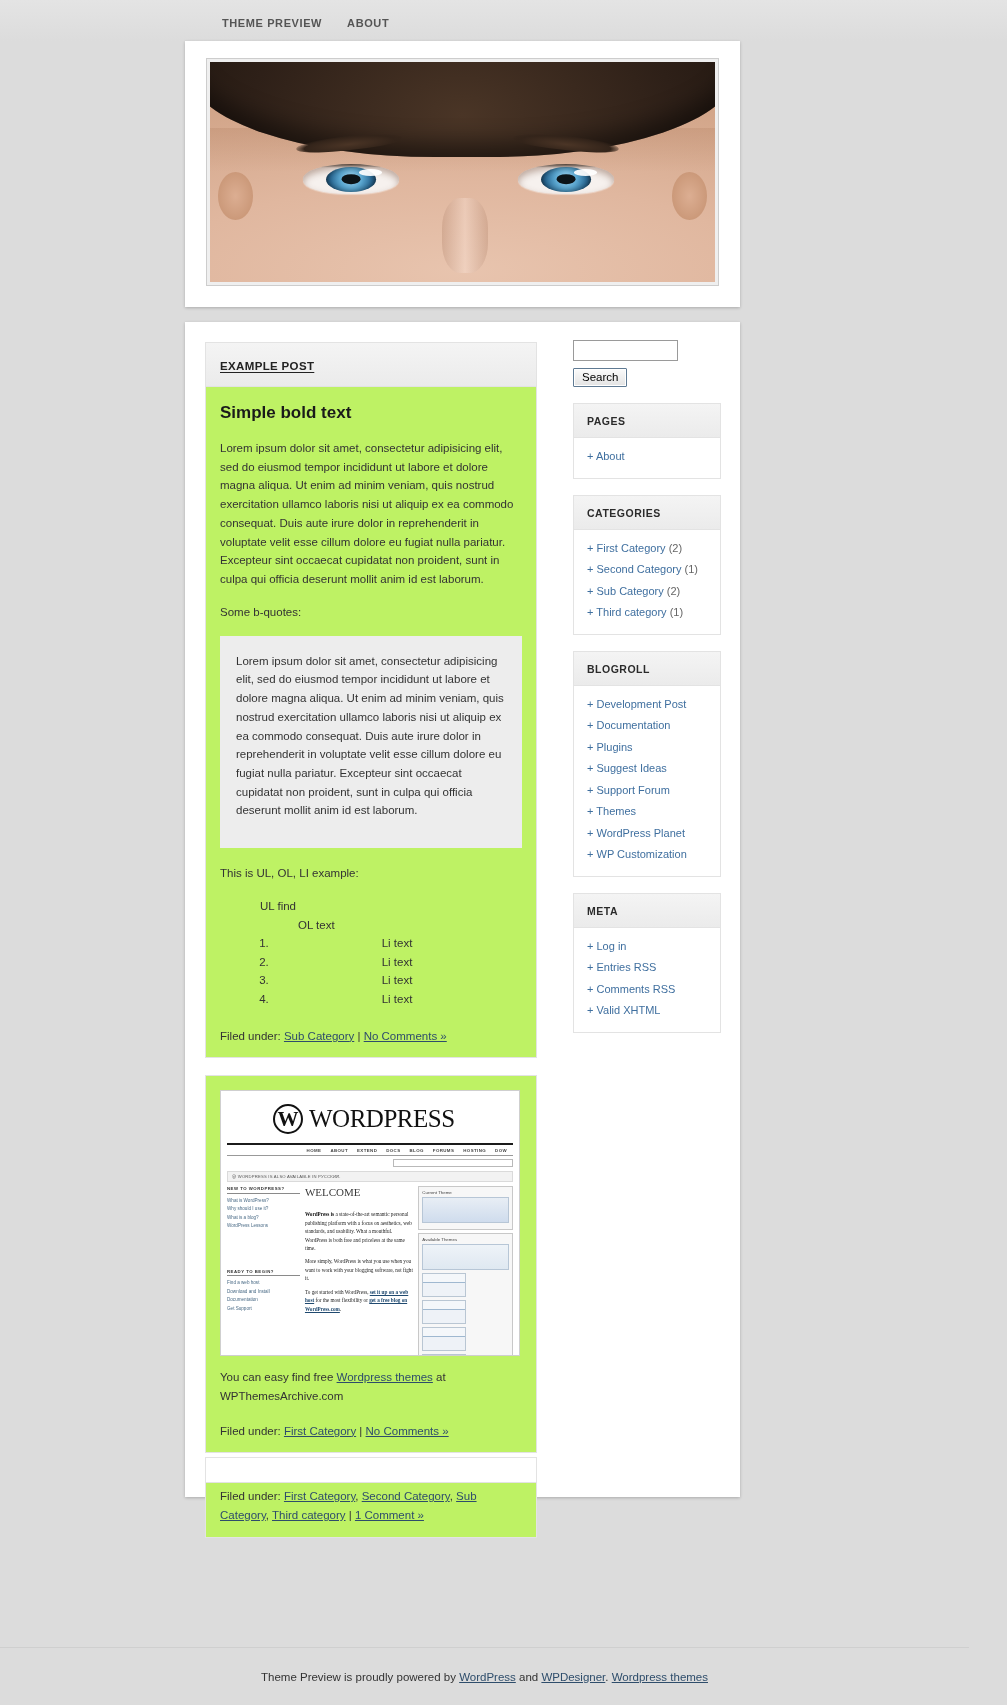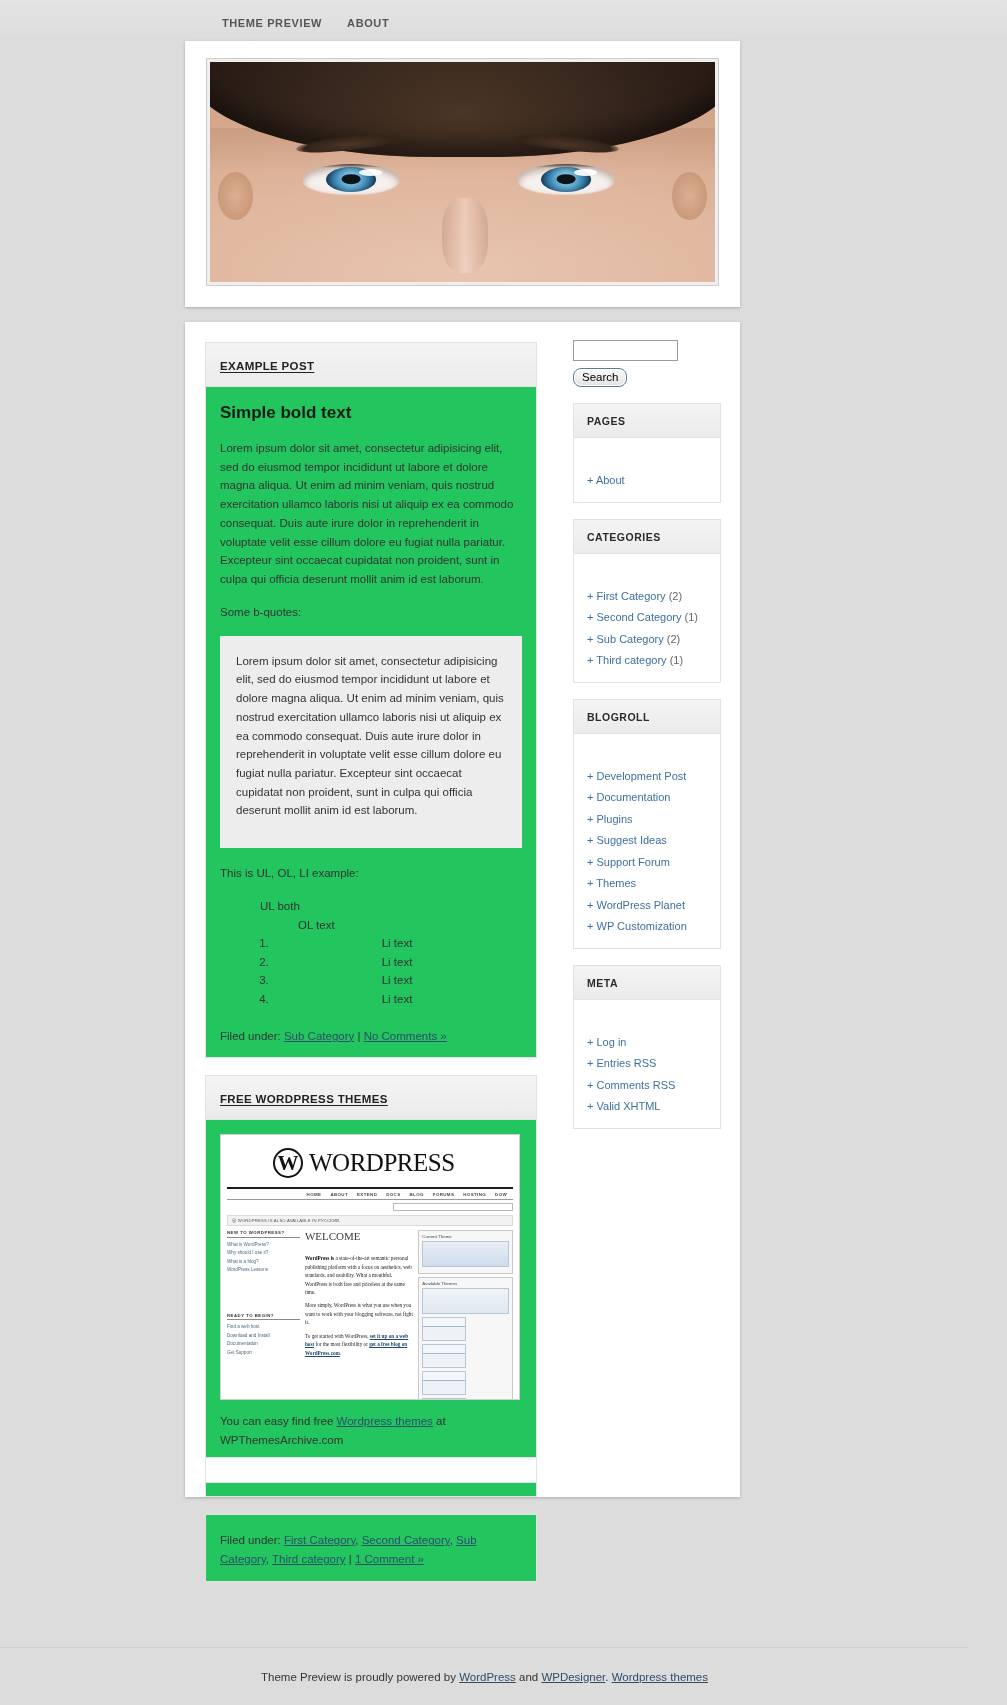--- a/index.html
+++ b/index.html
@@ -133,7 +133,7 @@
   }
 
   
-  .post { margin-bottom: 17px; border: 1px solid #e3e3e3; background:#22c55e; }
+  .post { margin-bottom: 17px; border: 1px solid #e3e3e3; background:#bef264; }
   .post-head {
     background: linear-gradient(to bottom,#f4f4f4,#ebebeb);
     border-bottom: 1px solid #e3e3e3;

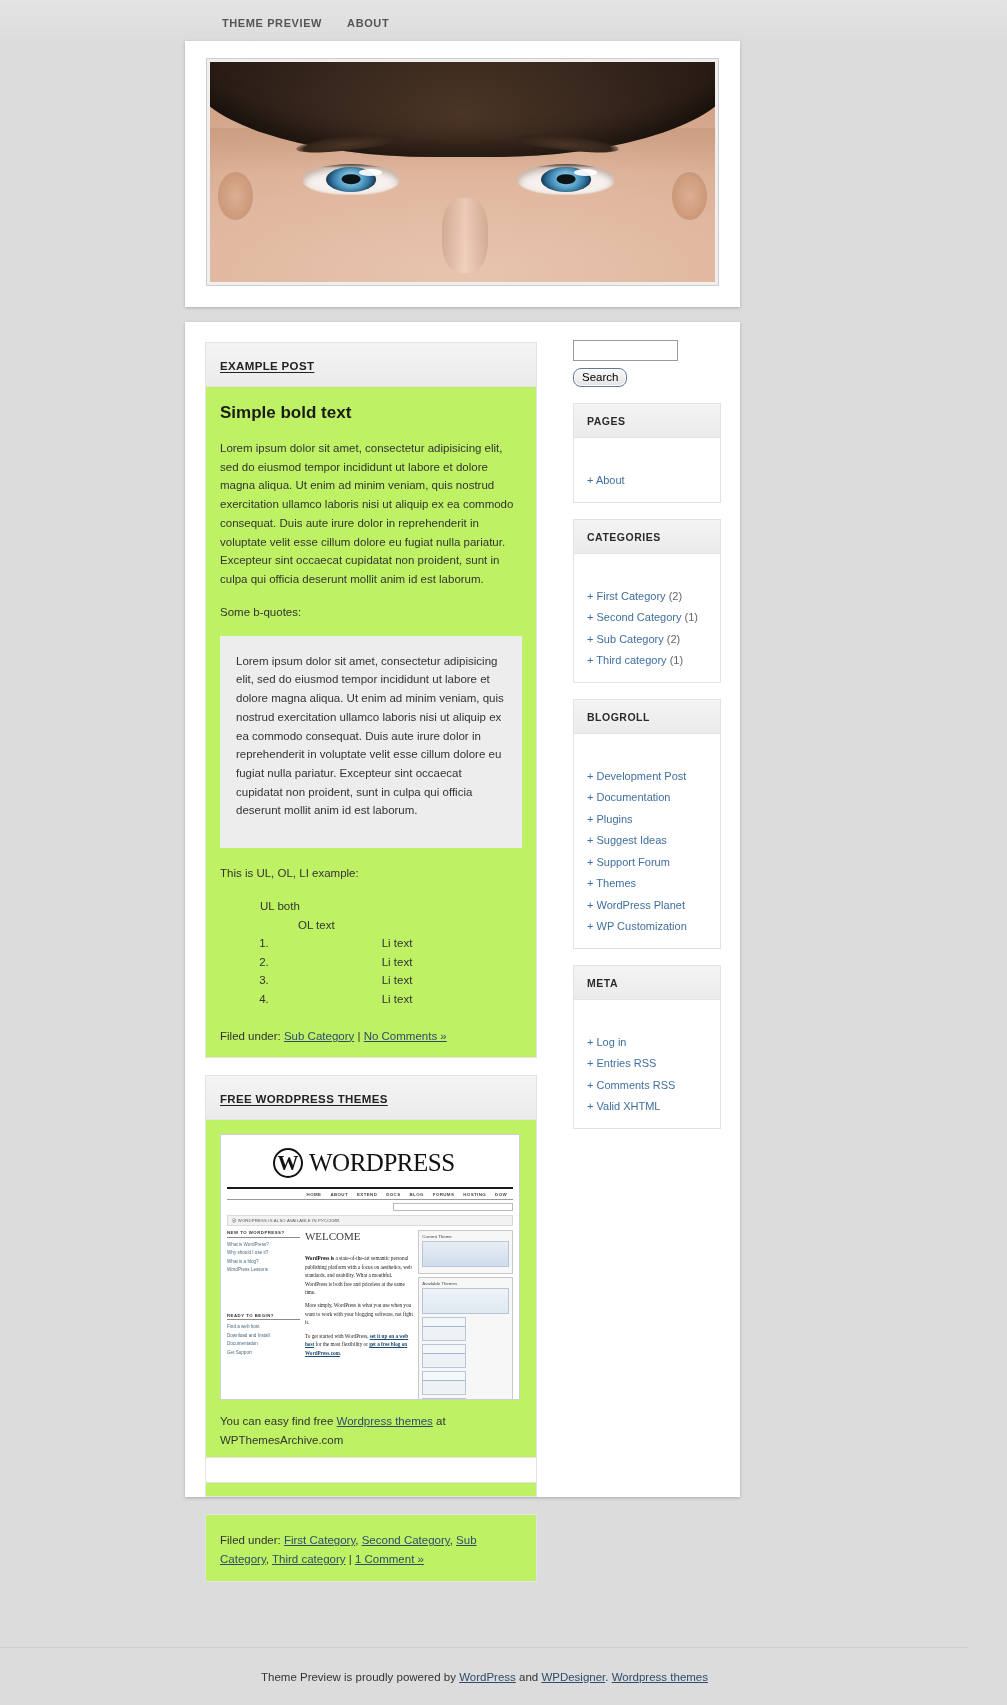--- a/index.html
+++ b/index.html
@@ -245,7 +245,7 @@
     font-family:"Liberation Sans",sans-serif; font-size: 11.5px;
     padding: 2px 8px 3px 8px; color:#000;
     background: linear-gradient(to bottom,#fbfbfb,#e3e3e3);
-    border: 1px solid #5f7a93; border-radius: 8px;
+    border: 1px solid #5f7a93; border-radius: 1px;
     box-shadow: inset 0 0 0 1px #fff;
     cursor: pointer;
   }

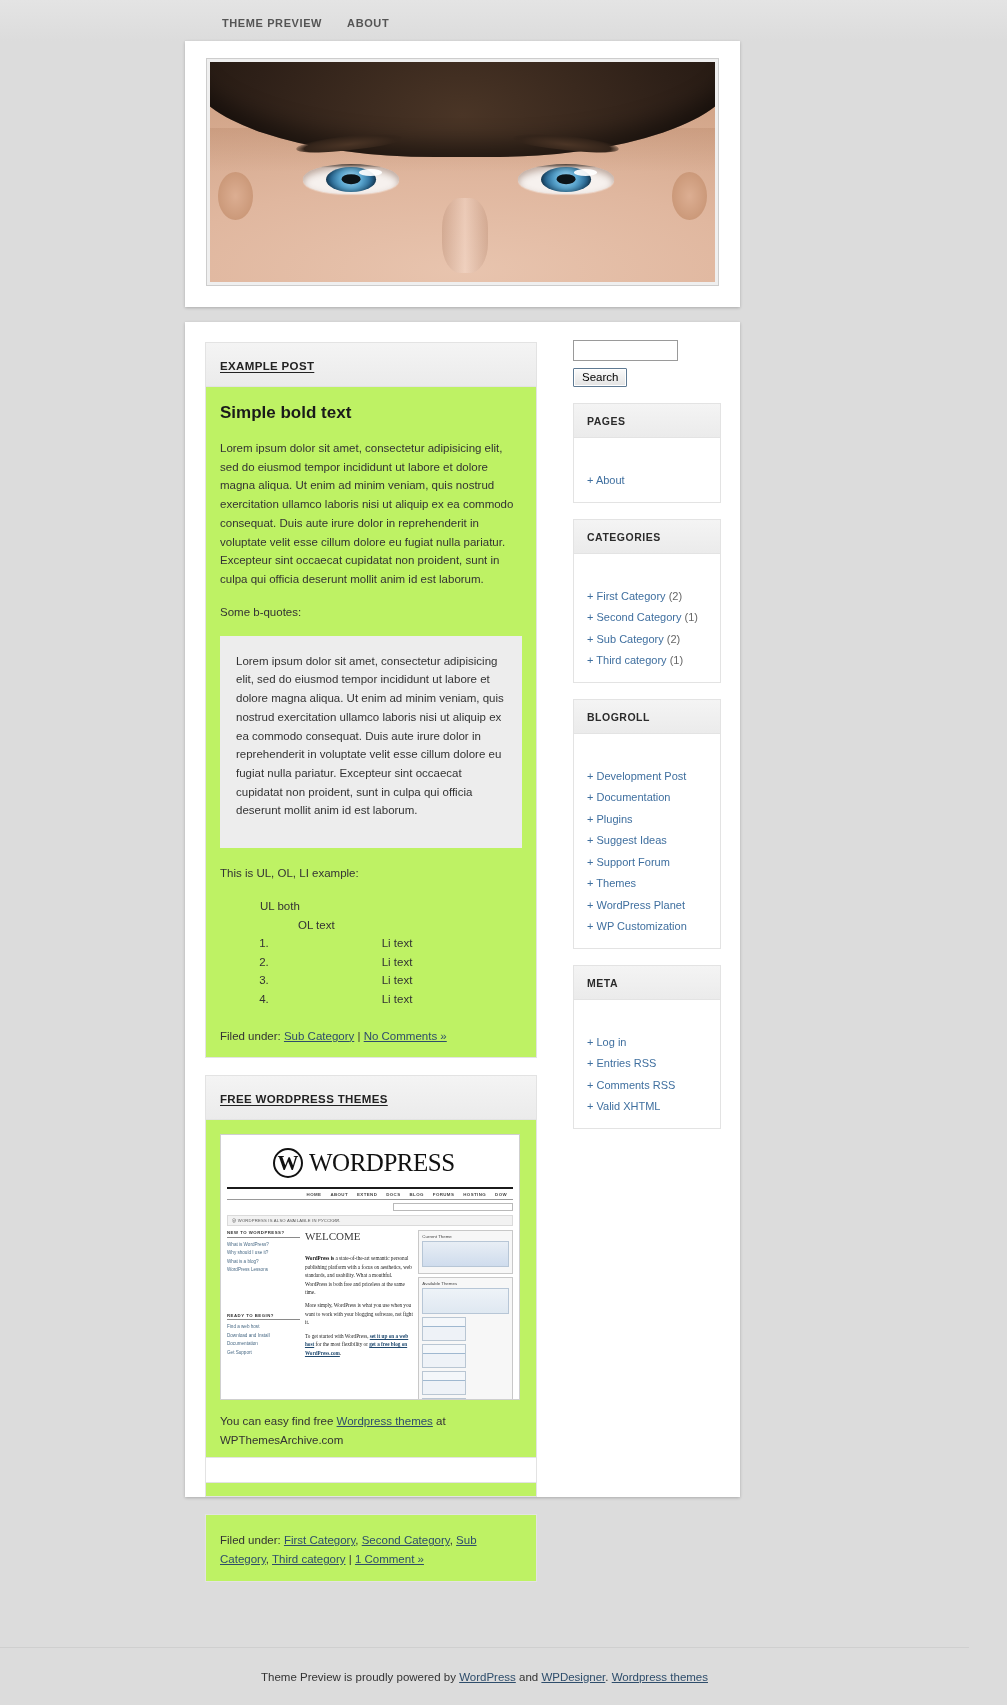--- a/index.html
+++ b/index.html
@@ -260,7 +260,7 @@
     font-size: 10.5px; font-weight: bold; letter-spacing: .5px;
     text-transform: uppercase; color: #2b2b2b;
   }
-  .widget-body { padding: 8px 13px 10px 13px; margin-top: 24px; }
+  .widget-body { padding: 8px 13px 10px 13px; }
   .widget-body li {
     list-style: none; font-size: 11px; line-height: 21.5px; color: #555;
   }

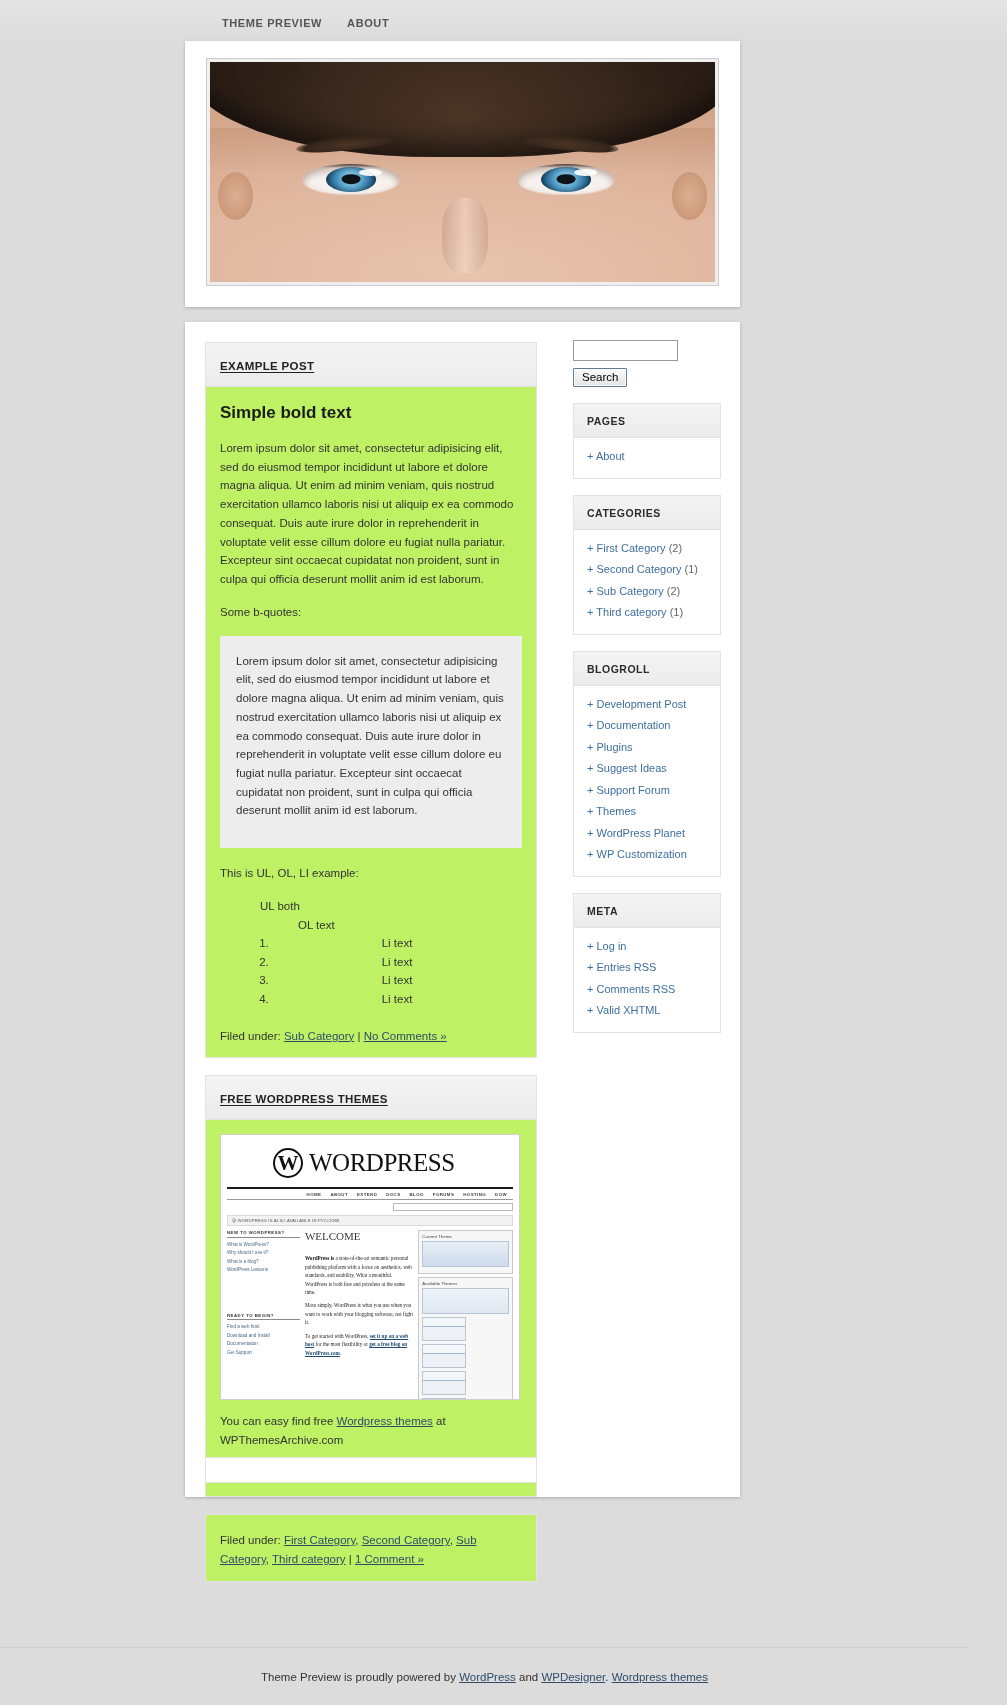--- a/index.html
+++ b/index.html
@@ -342,7 +342,7 @@
           <p>This is UL, OL, LI example:</p>
           <div class="list-block">
             <ul>
-              <li>UL both</li>
+              <li>UL find</li>
               <ul>
                 <li>OL text</li>
               </ul>

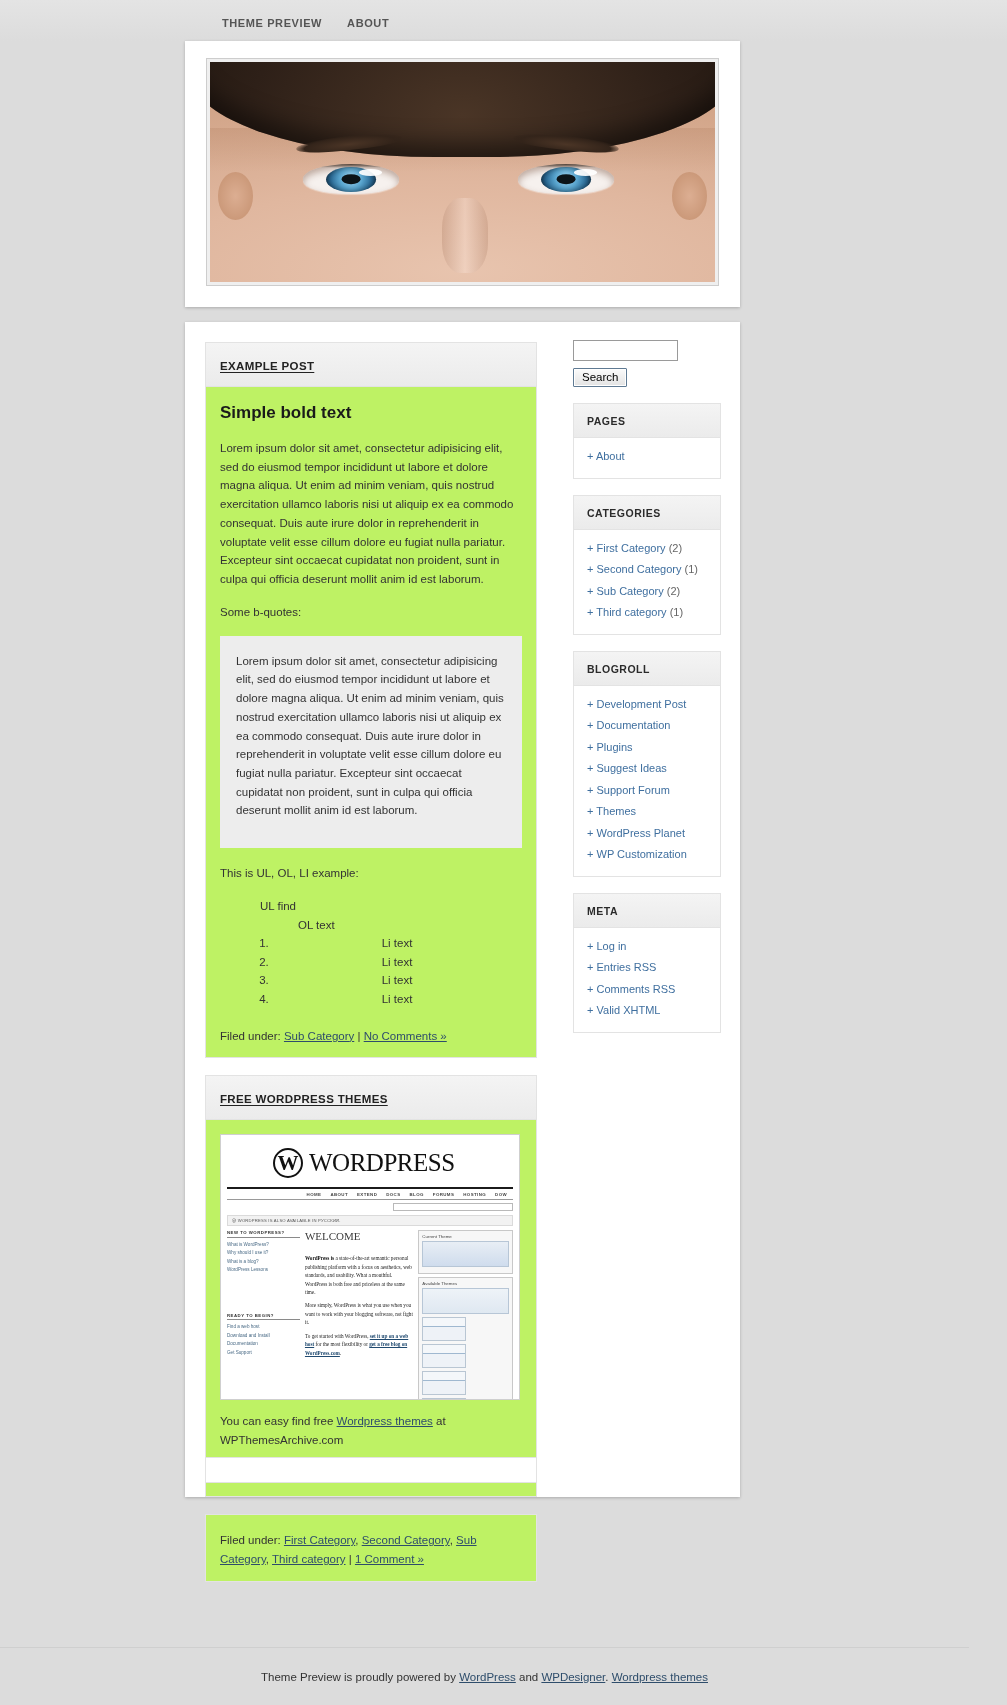--- a/index.html
+++ b/index.html
@@ -363,9 +363,6 @@
       </div>
 
       <div class="post">
-        <div class="post-head">
-          <a class="post-title" href="#">Free WordPress Themes</a>
-        </div>
         <div class="post-body">
 
           <div class="wp-shot">

